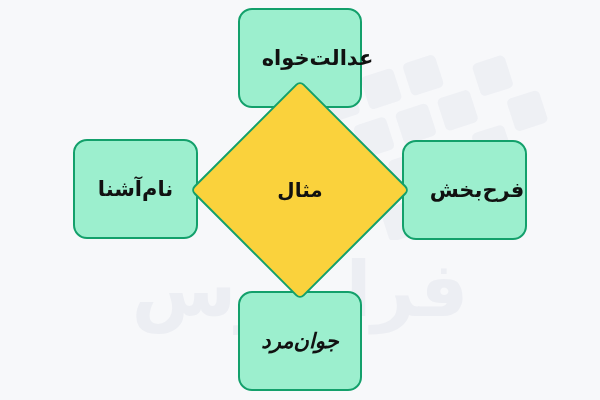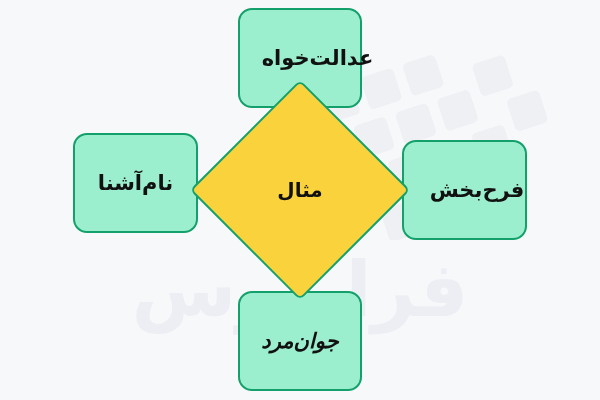--- a/index.html
+++ b/index.html
@@ -148,7 +148,7 @@
     <span class="node-label">جوان‌مرد</span>
   </div>
 
-  <div class="node-box" style="left:73px; top:133px; width:125px; height:100px;">
+  <div class="node-box" style="left:73px; top:139px; width:125px; height:100px;">
     <span class="node-label">نام‌آشنا</span>
   </div>
 

